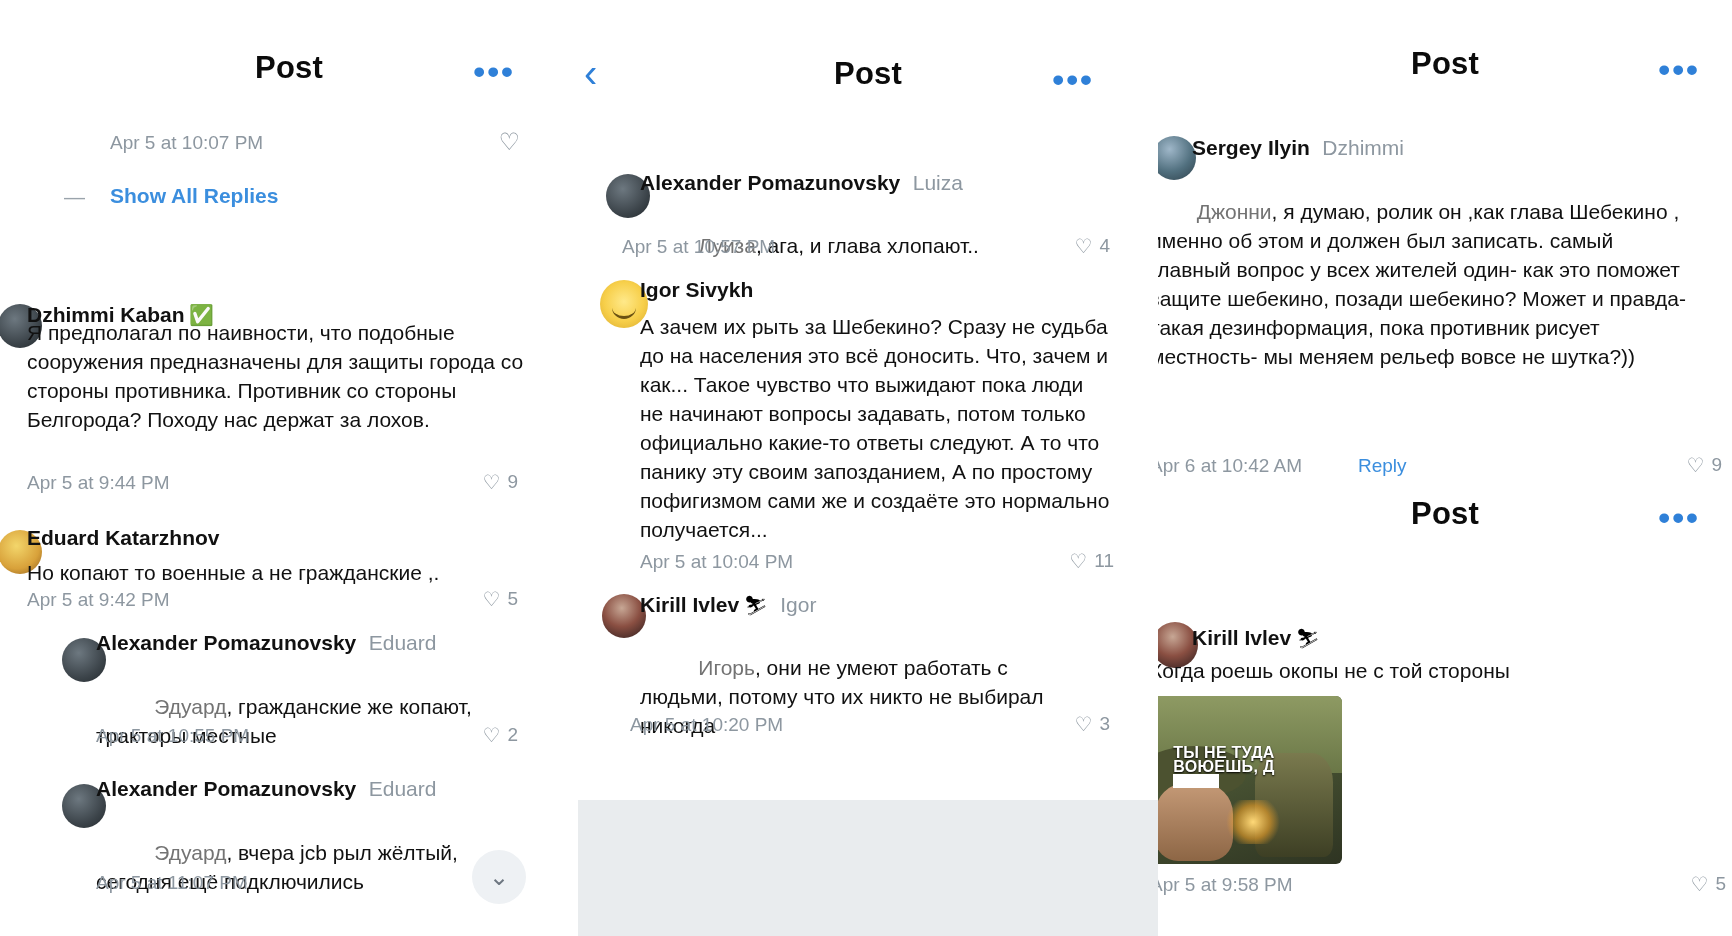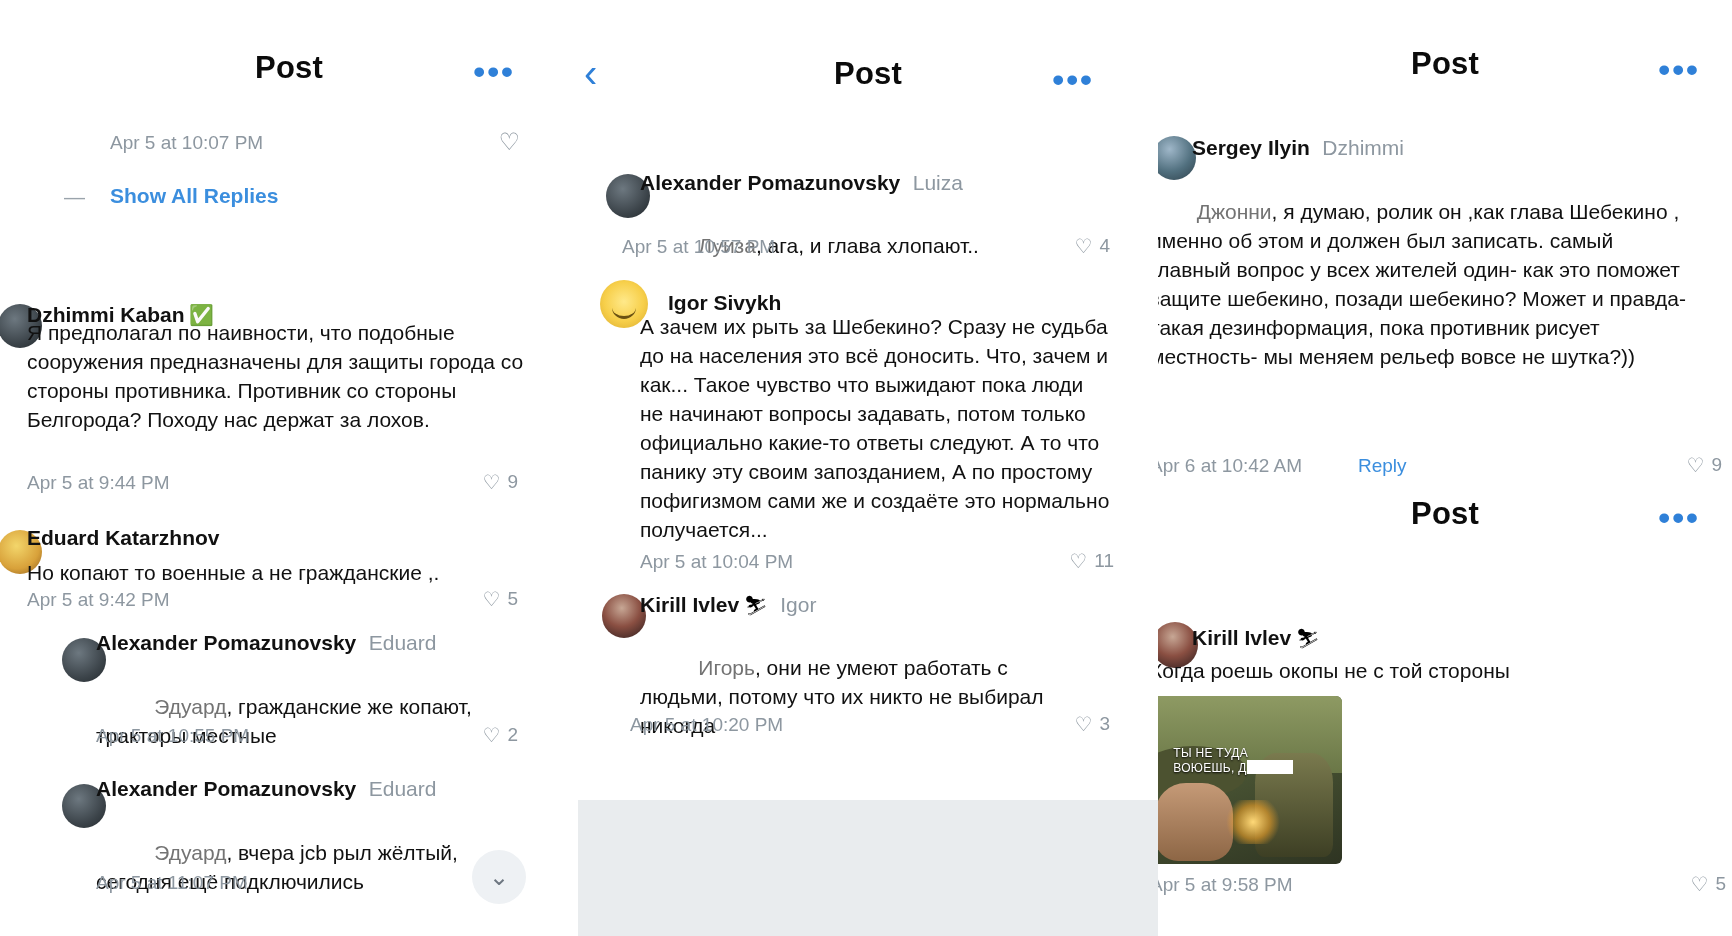--- a/index.html
+++ b/index.html
@@ -295,7 +295,7 @@
 
       <div class="cmt">
         <div class="avatar av-smiley" style="left:22px; top:214px; width:48px; height:48px;"></div>
-        <div style="position:absolute; left:62px; top:225px;margin-left:28px;">
+        <div style="position:absolute; left:62px; top:212px;">
           <span class="name">Igor Sivykh</span>
         </div>
         <div class="body" style="position:absolute; left:62px; top:246px; width:470px;">А зачем их рыть за Шебекино? Сразу не судьба до на населения это всё доносить. Что, зачем и как... Такое чувство что выжидают пока люди не начинают вопросы задавать, потом только официально какие-то ответы следуют. А то что панику эту своим запозданием, А по простому пофигизмом сами же и создаёте это нормально получается...</div>

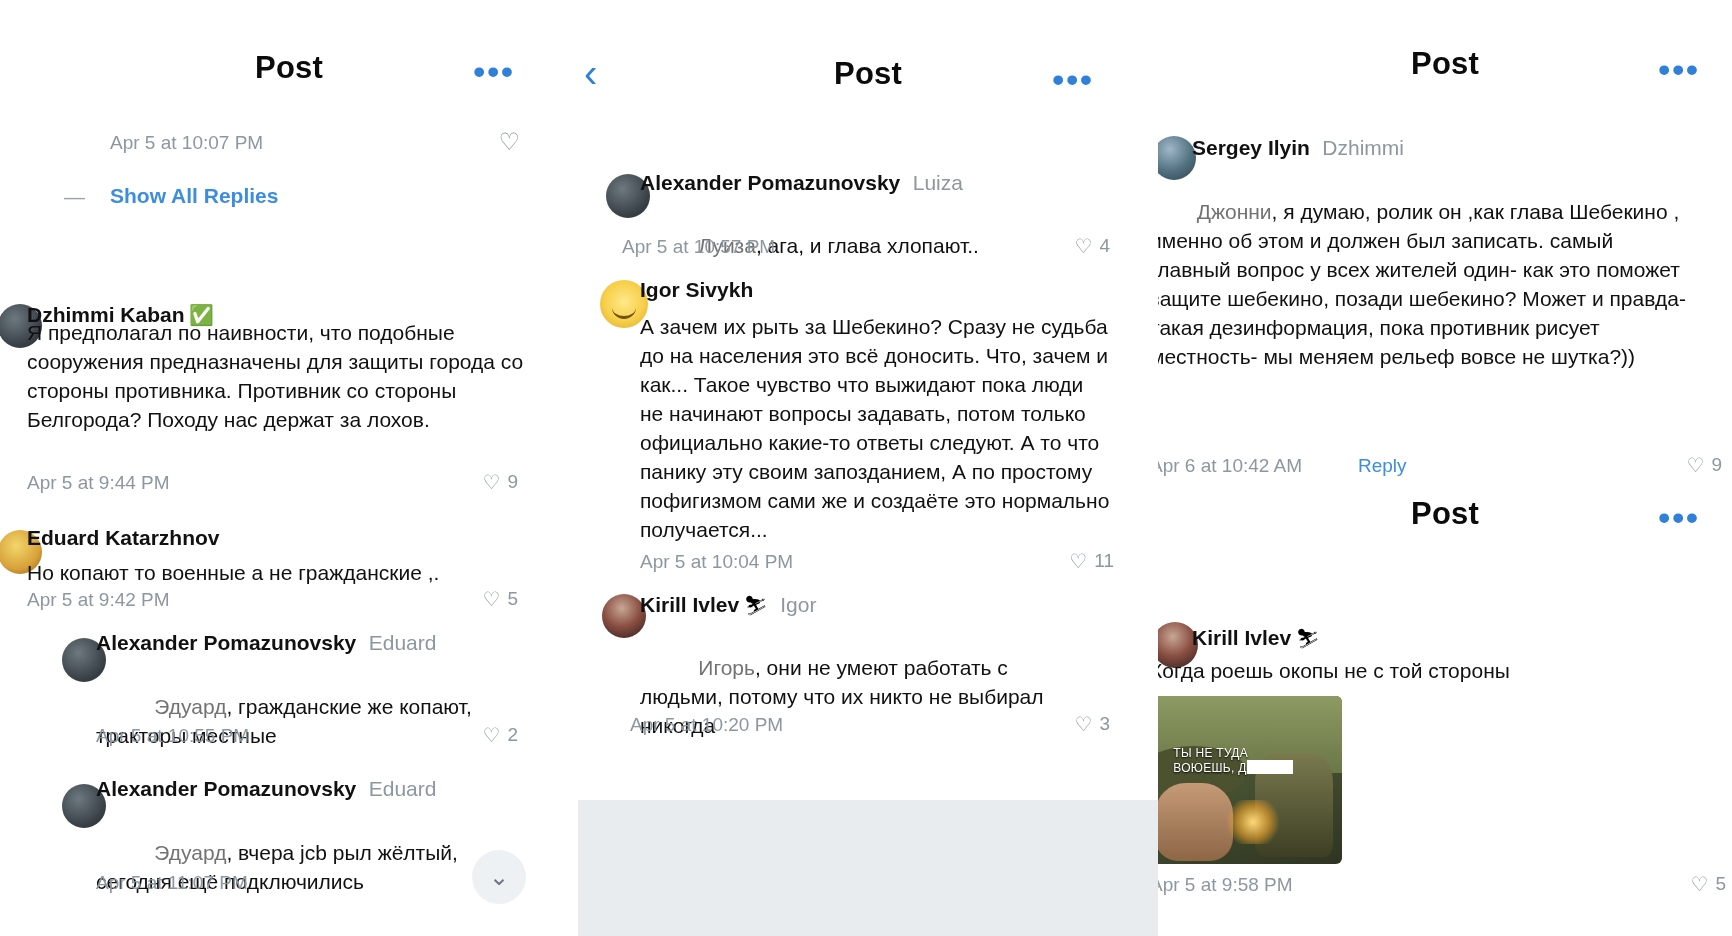--- a/index.html
+++ b/index.html
@@ -176,8 +176,8 @@
     left: 26%; top: 30%;
     width: 62%;
     color: #ffffff;
-    font-size: 12px;
-    font-weight: normal;
+    font-size: 16px;
+    font-weight: bold;
     line-height: 14px;
     text-shadow: 0 1px 2px #000;
     letter-spacing: .3px;

